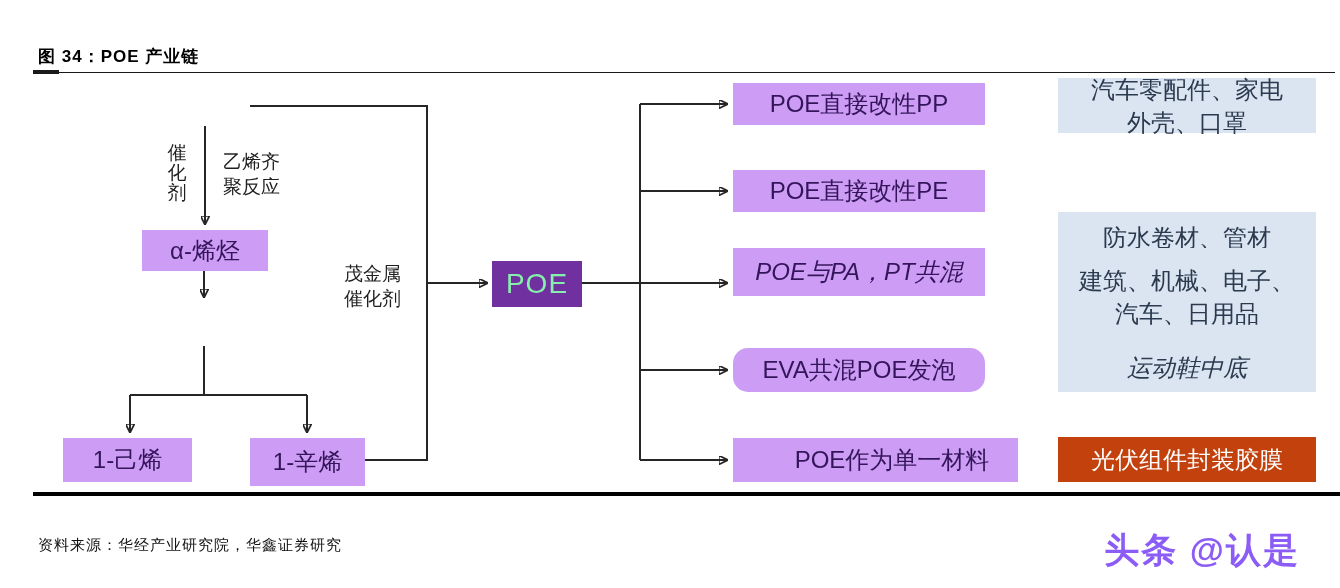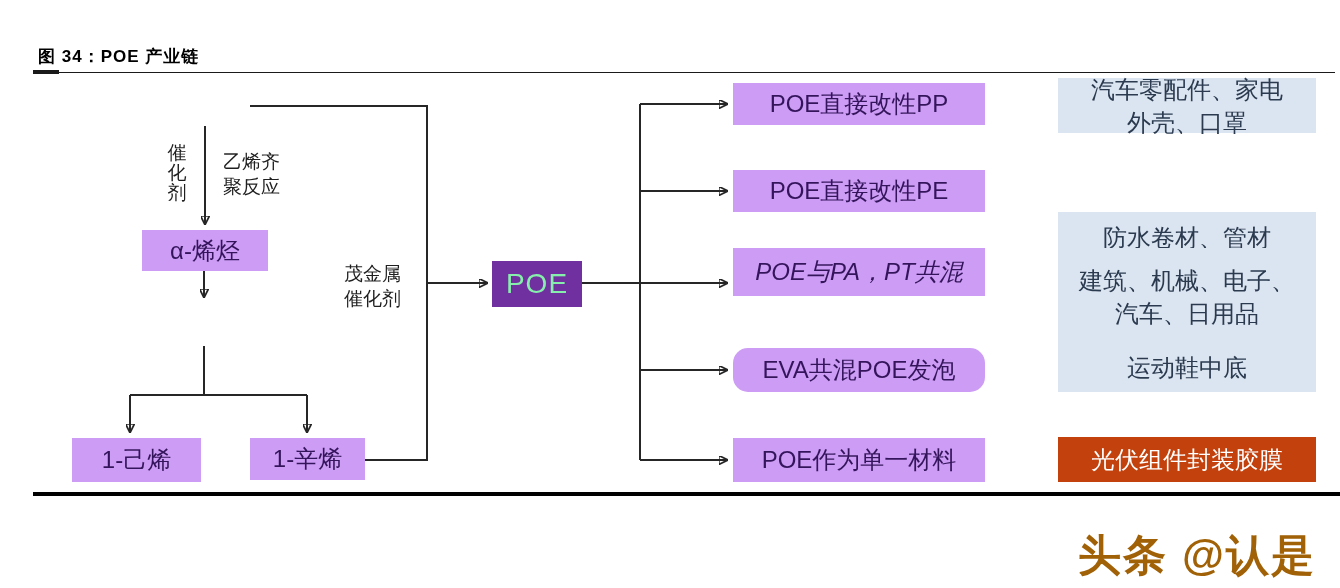--- a/index.html
+++ b/index.html
@@ -44,7 +44,7 @@
   .use-1{top:78px;height:55px;}
   .use-2{top:168px;height:50px;margin-top:44px;}
   .use-3{top:248px;height:98px;}
-  .use-4{top:343px;height:49px;}
+  .use-4{top:343px;height:49px;font-style:italic;}
   .use-5{top:437px;height:45px;}
   
   .bottom-rule{left:33px;top:492px;width:1307px;height:4px;background:#000;}

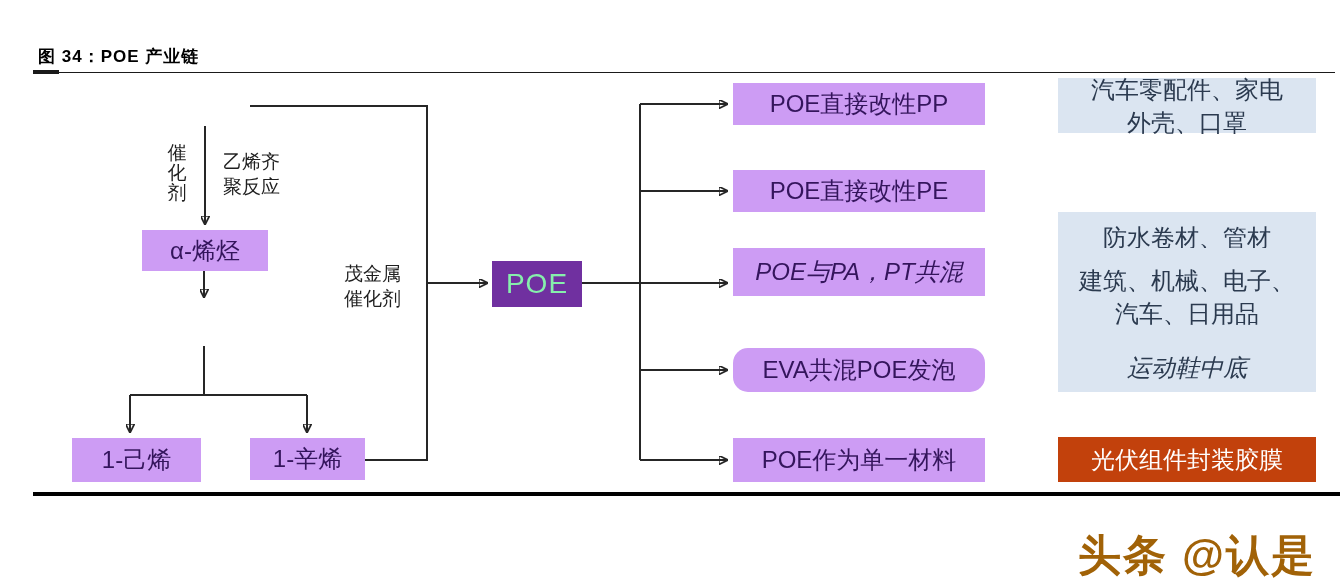--- a/index.html
+++ b/index.html
@@ -25,7 +25,7 @@
   .node-ethylene{left:160px;top:87px;width:90px;height:39px;}
   .node-alpha{left:142px;top:230px;width:126px;height:41px;}
   .node-xin{left:152px;top:303px;width:103px;height:43px;}
-  .node-hexene{left:72px;top:438px;width:129px;height:44px;}
+  .node-hexene{left:63px;top:438px;width:129px;height:44px;}
   .node-octene{left:250px;top:438px;width:115px;height:42px;}
   .node-poe{left:492px;top:261px;width:90px;height:46px;}
   

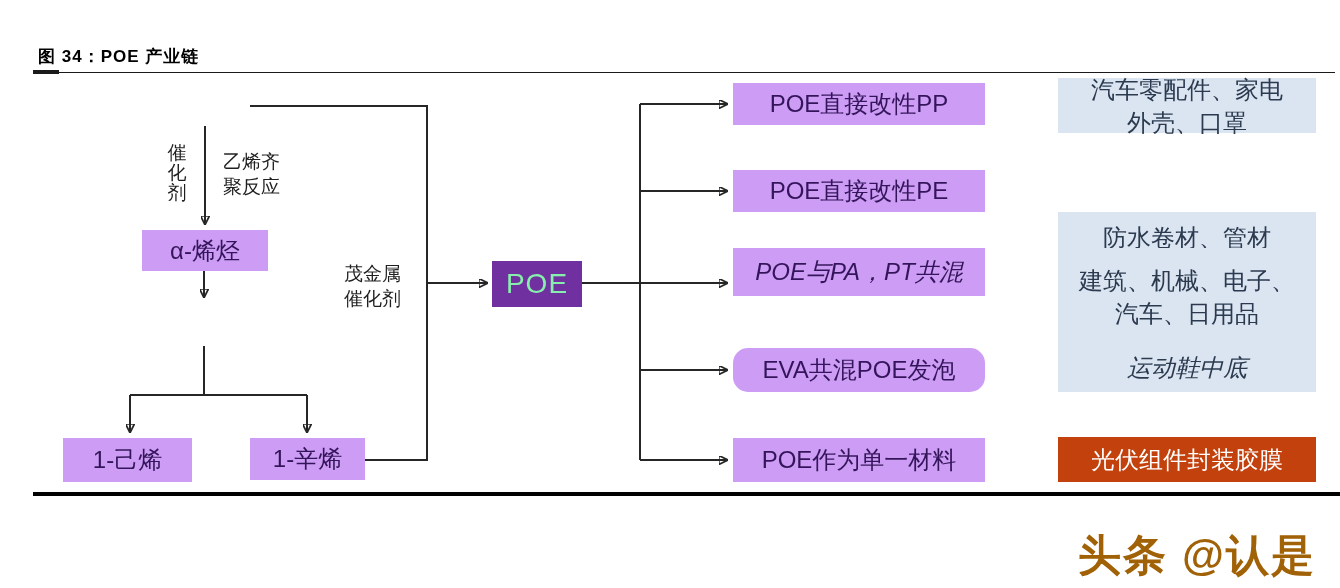--- a/index.html
+++ b/index.html
@@ -26,7 +26,7 @@
   .node-alpha{left:142px;top:230px;width:126px;height:41px;}
   .node-xin{left:152px;top:303px;width:103px;height:43px;}
   .node-hexene{left:63px;top:438px;width:129px;height:44px;}
-  .node-octene{left:250px;top:438px;width:115px;height:42px;}
+  .node-octene{left:250px;top:438px;width:115px;height:48px;}
   .node-poe{left:492px;top:261px;width:90px;height:46px;}
   
   .edge-label{color:#1f1f1f;font-size:19px;white-space:pre-line;}

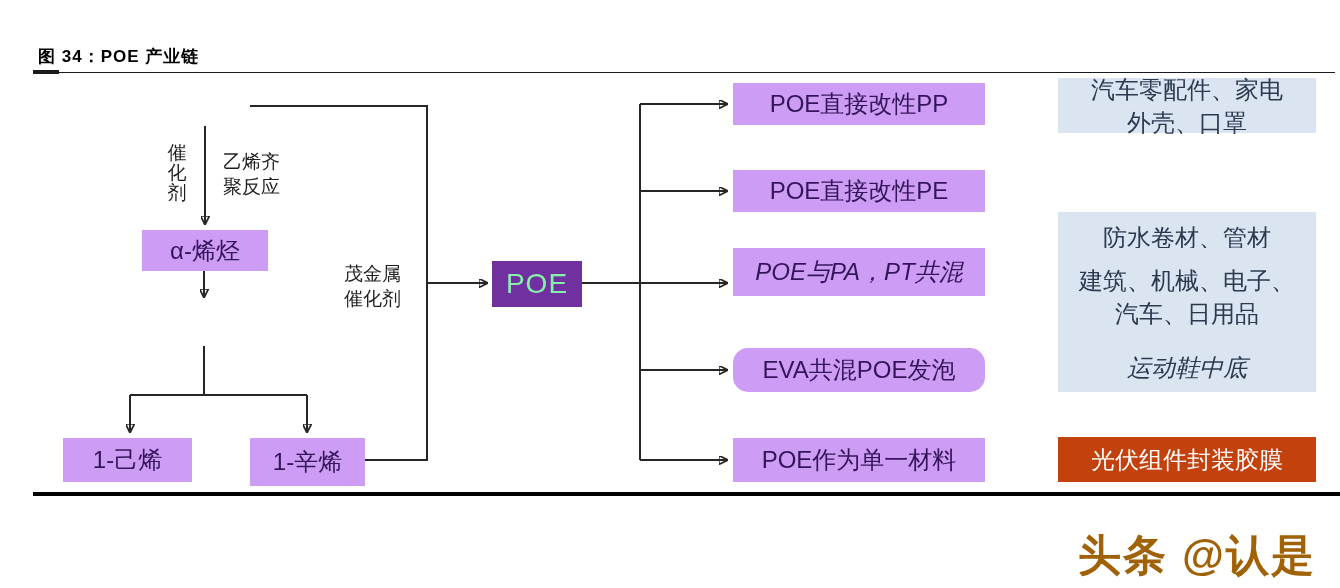--- a/index.html
+++ b/index.html
@@ -39,7 +39,7 @@
   .proc-2{top:170px;height:42px;text-align:right;}
   .proc-3{top:248px;height:48px;font-style:italic;}
   .proc-4{top:348px;height:44px;border-radius:15px;}
-  .proc-5{top:438px;height:44px;}
+  .proc-5{top:438px;height:44px;padding-left:33px;}
   .use{left:1058px;width:258px;}
   .use-1{top:78px;height:55px;}
   .use-2{top:168px;height:50px;margin-top:44px;}

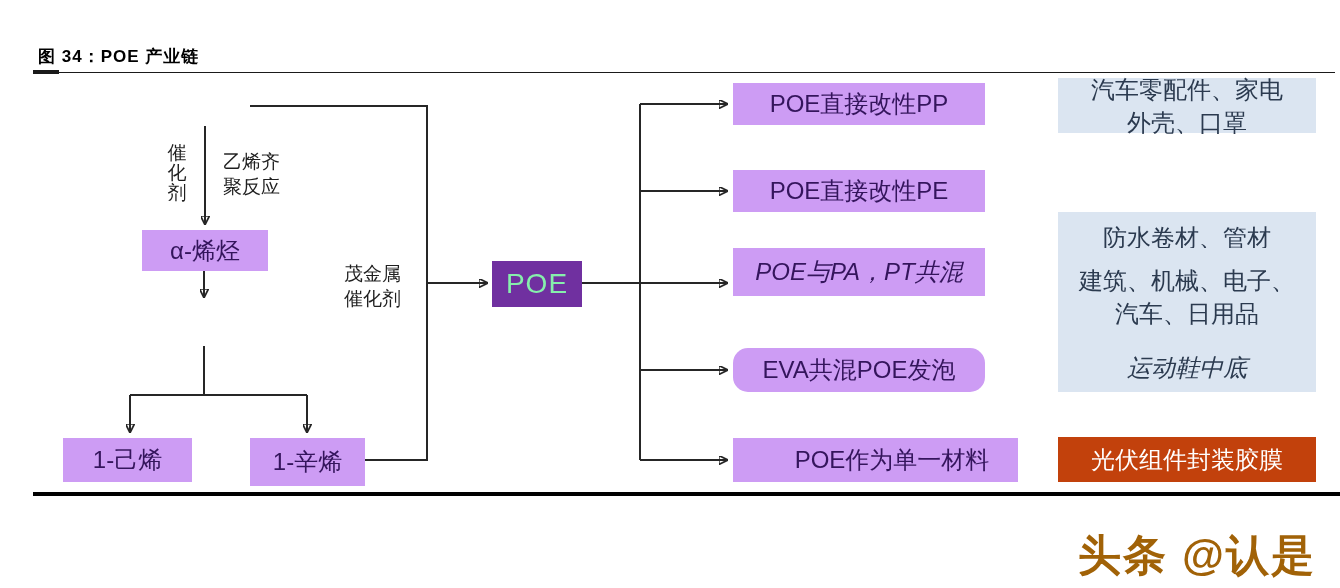--- a/index.html
+++ b/index.html
@@ -110,6 +110,7 @@
   <div class="abs box ubox ubox-dark use use-5">光伏组件封装胶膜</div>
 
   <div class="abs bottom-rule"></div>
+  <div class="abs source-note">资料来源：华经产业研究院，华鑫证券研究</div>
   <div class="abs watermark">头条 @认是</div>
 
 </div>

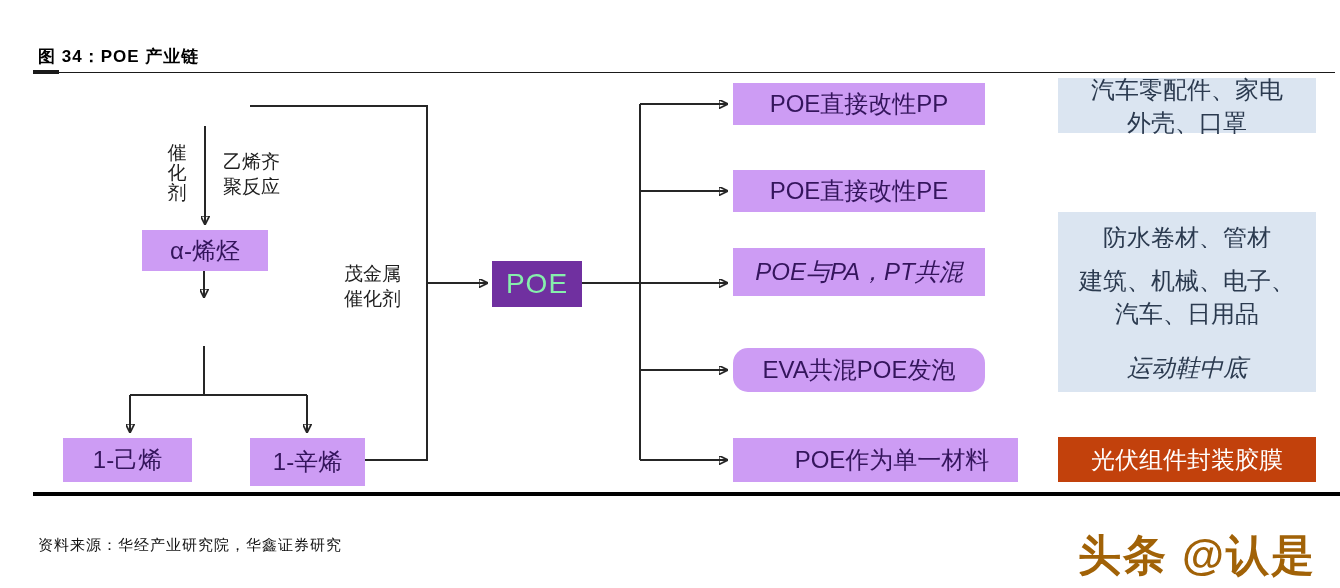--- a/index.html
+++ b/index.html
@@ -50,7 +50,7 @@
   .bottom-rule{left:33px;top:492px;width:1307px;height:4px;background:#000;}
   .source-note{left:38px;top:536px;font-size:15px;letter-spacing:1px;color:#111;
     font-family:"Liberation Serif","DejaVu Serif",serif;}
-  .watermark{right:24px;top:527px;font-size:43px;font-weight:bold;color:#a16207;letter-spacing:2px;}
+  .watermark{right:40px;top:527px;font-size:35px;font-weight:bold;color:#8b5cf6;letter-spacing:2px;}
 </style>
 </head>
 <body>

